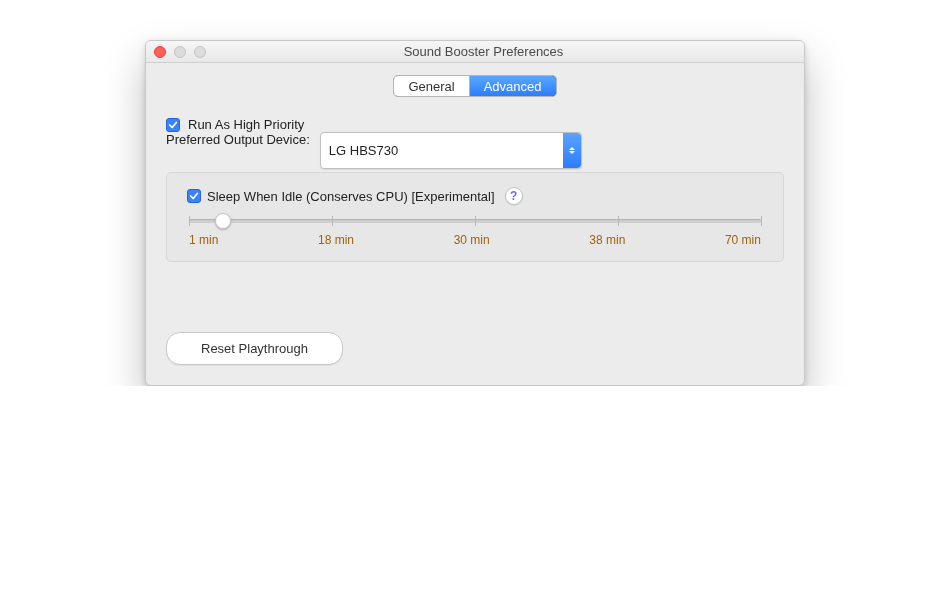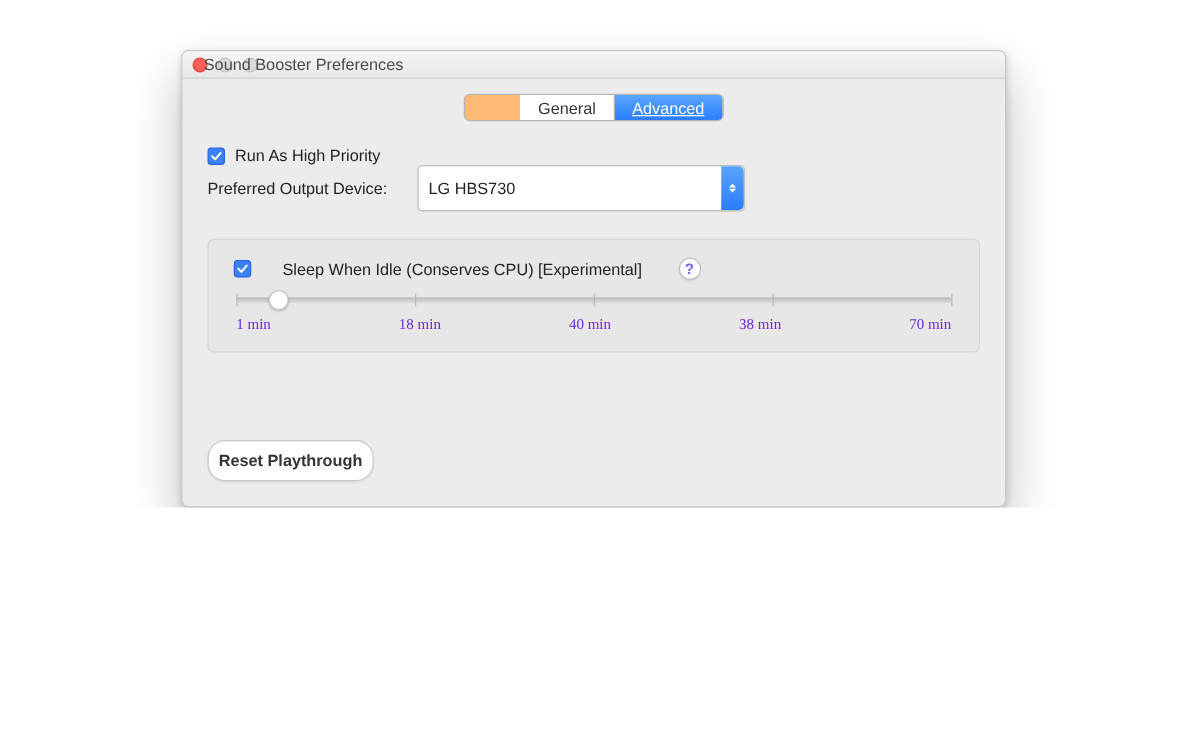--- a/index.html
+++ b/index.html
@@ -44,7 +44,7 @@
   .title {
     position:absolute;
     left:17px; right:0;
-    text-align:left;
+    text-align:center;
     font-size: 13px;
     color: #4a4a4a;
     pointer-events:none;

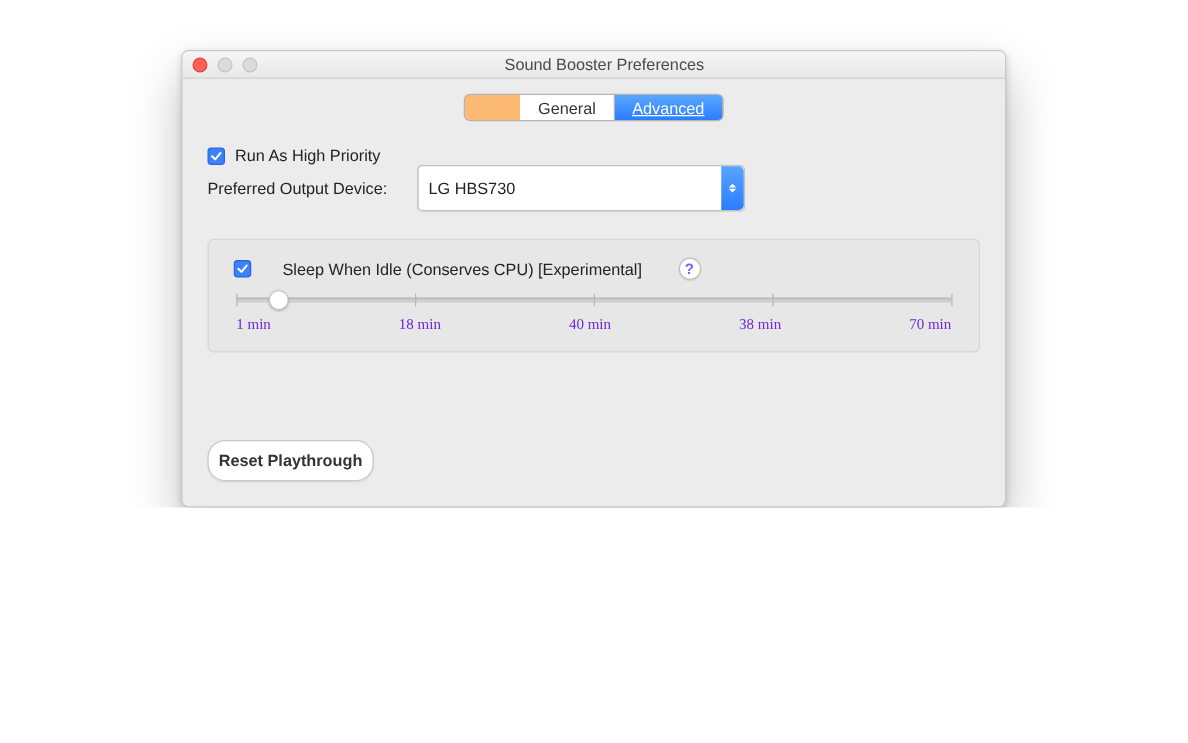--- a/index.html
+++ b/index.html
@@ -62,9 +62,8 @@
     border:1px solid #b5b5b5;
     border-radius:5px;
     overflow:hidden;
-    background:#fdba74;
+    background:#0f172a;
     height:22px;
-    padding-left:44px;
   }
   .seg-item {
     padding: 2px 14px;

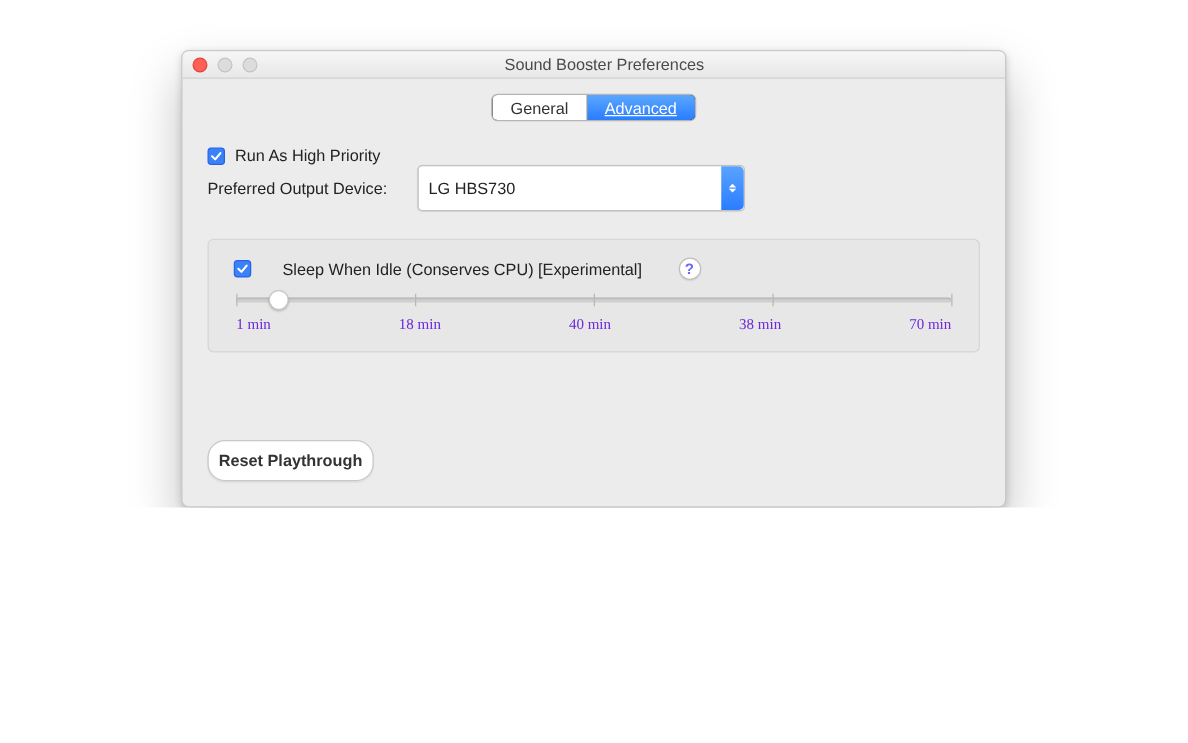--- a/index.html
+++ b/index.html
@@ -80,7 +80,6 @@
     background: linear-gradient(#5aa7ff,#2a7dff);
     color:#fff;
     border-color:#2a7dff;
-    text-decoration:underline;
   }
   .row { display:flex; align-items:center; gap:8px; }
   .checkbox {

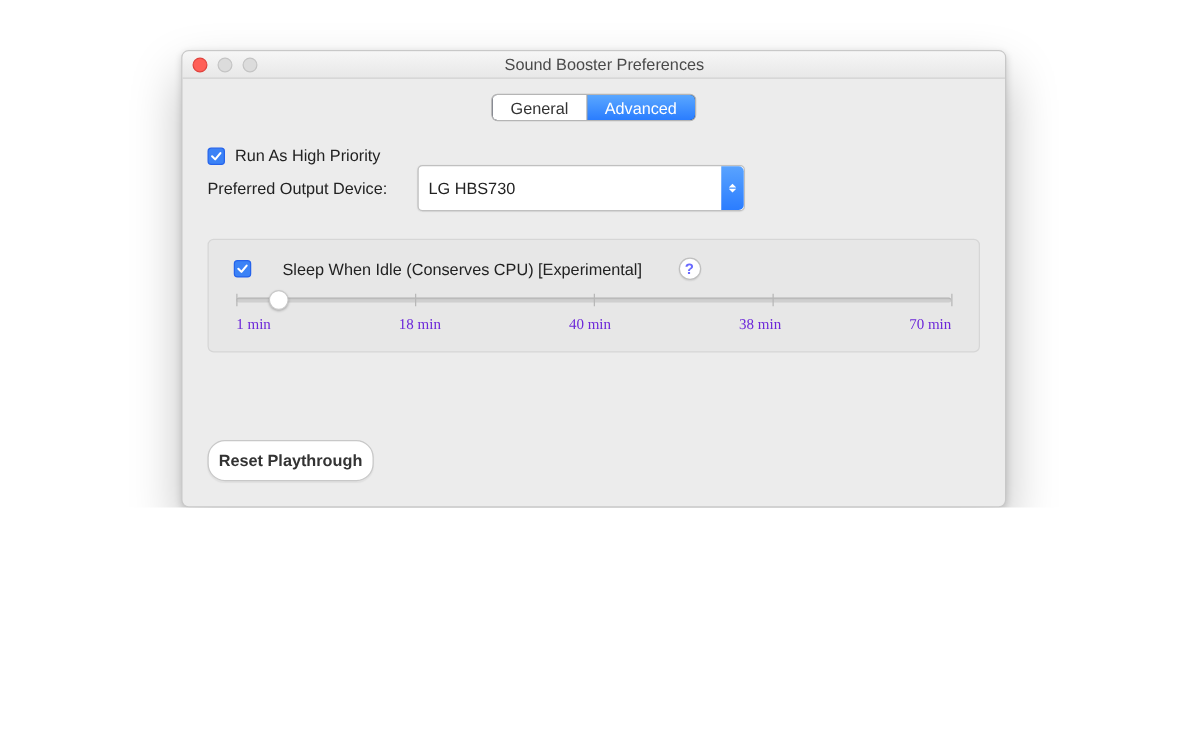--- a/index.html
+++ b/index.html
@@ -90,7 +90,7 @@
   }
   .checkbox svg { width:10px; height:10px; display:block; }
   .label { font-size:13px; color:#222; }
-  .devicerow { display:flex; align-items:center; gap:24px; margin-bottom:22px; }
+  .devicerow { display:flex; gap:10px; margin-bottom:3px; }
   .devicerow .lbl { font-size:13px; color:#222; }
   .select {
     flex:0 0 262px;

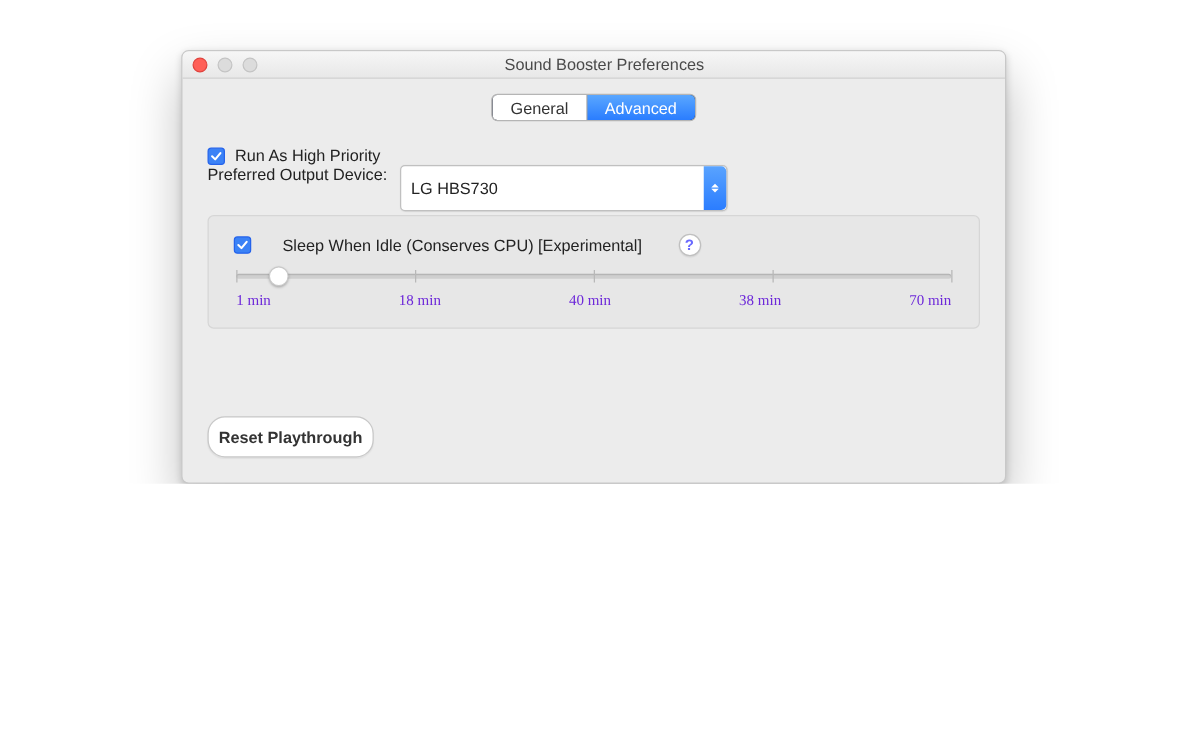--- a/index.html
+++ b/index.html
@@ -125,7 +125,7 @@
     margin-bottom: 70px;
   }
   .grouprow {
-    display:flex; align-items:center; gap:25px; margin-bottom:14px;
+    display:flex; align-items:center; gap:6px; margin-bottom:14px;
   }
   .help {
     width:18px; height:18px; border-radius:50%;

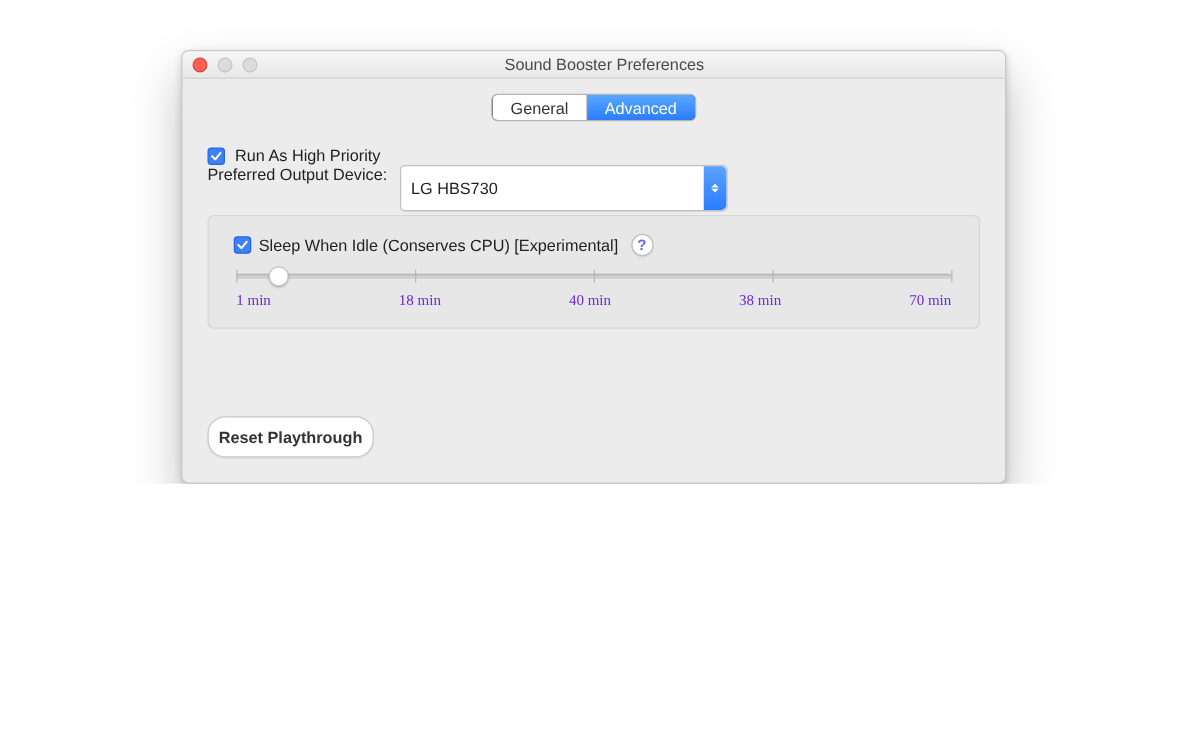--- a/index.html
+++ b/index.html
@@ -167,8 +167,7 @@
     justify-content:space-between;
     margin-top:10px;
     font-size:12px;
-    color:#6d28d9;
-    font-family:Liberation Serif, serif;
+    color:#a16207;
   }
   .reset {
     background:#ffffff;

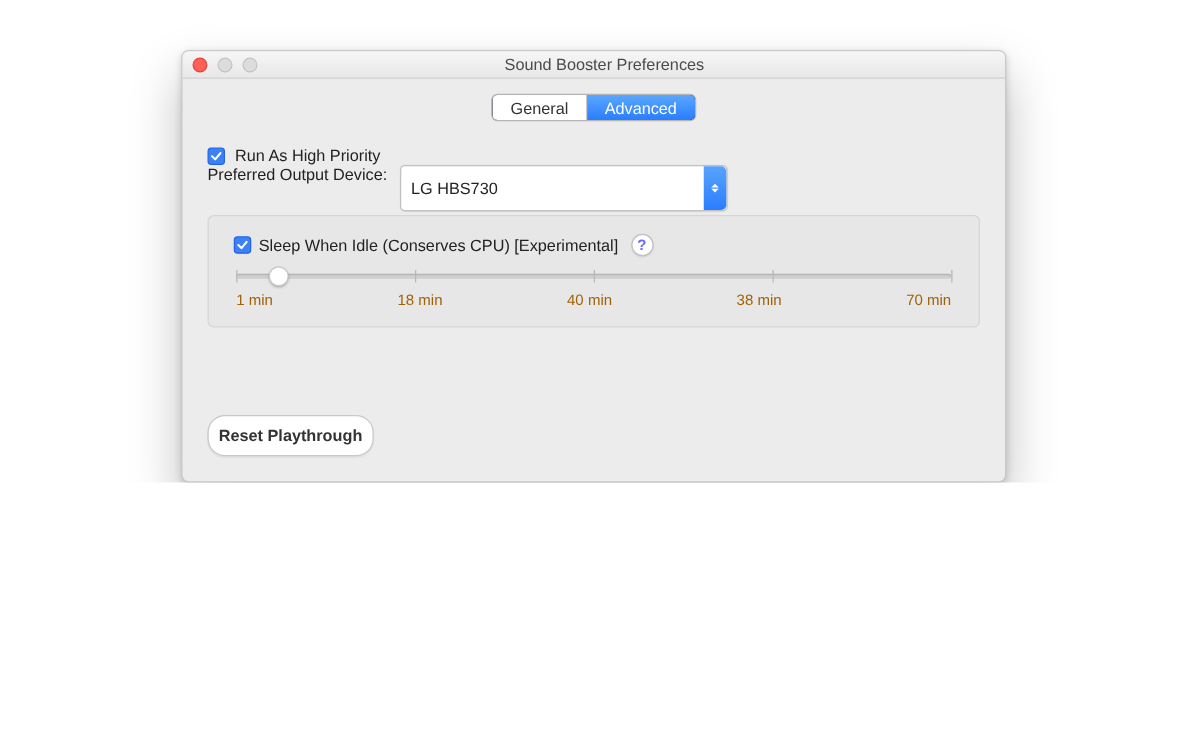--- a/index.html
+++ b/index.html
@@ -247,7 +247,7 @@
         <div class="scale">
           <span>1 min</span>
           <span>18 min</span>
-          <span>40 min</span>
+          <span>30 min</span>
           <span>38 min</span>
           <span>70 min</span>
         </div>

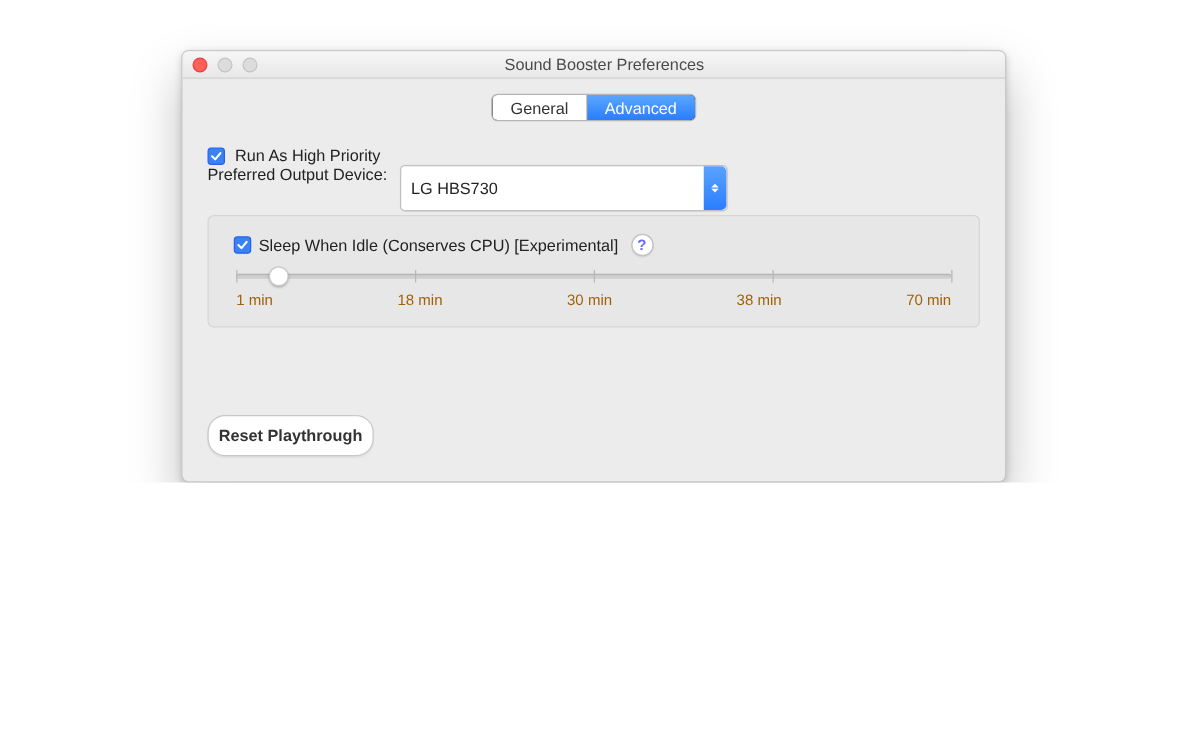--- a/index.html
+++ b/index.html
@@ -173,11 +173,10 @@
     background:#ffffff;
     border:1px solid #c8c8c8;
     border-radius:14px;
-    padding: 8px 8px;
+    padding: 8px 34px;
     font-size:13px;
     color:#333;
     box-shadow: 0 1px 1px rgba(0,0,0,0.05);
-    font-weight: bold;
   }
 </style>
 </head>

